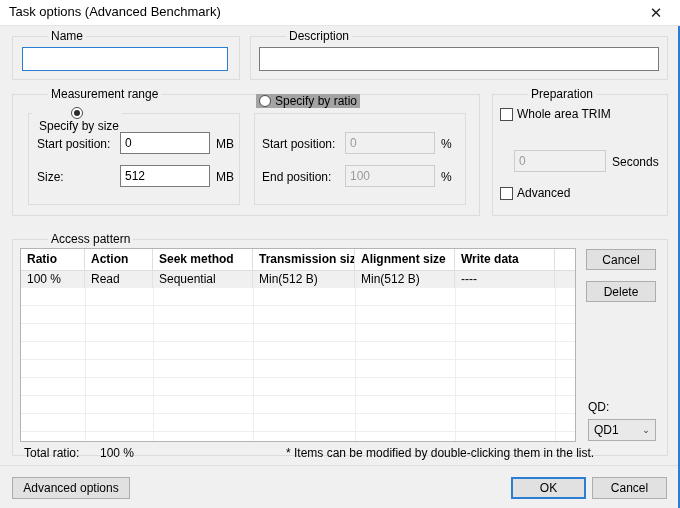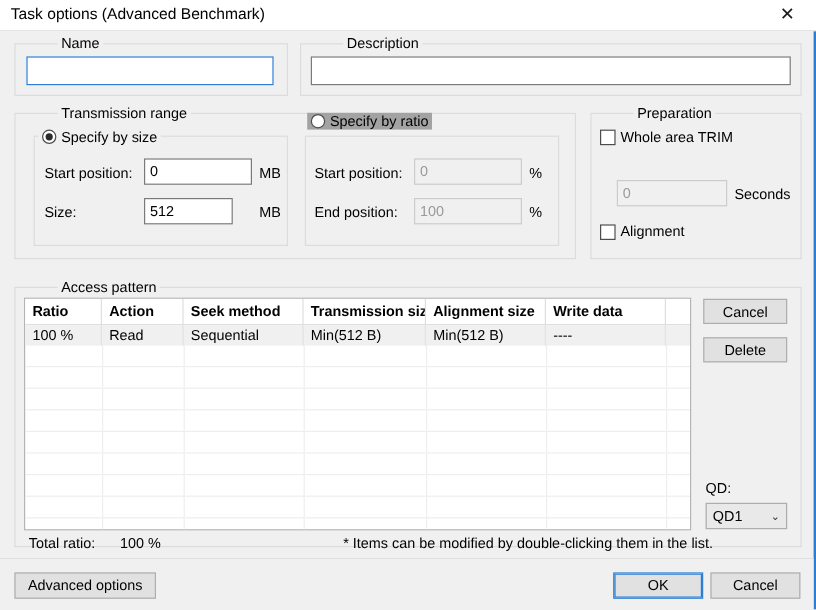--- a/index.html
+++ b/index.html
@@ -240,7 +240,7 @@
   <input class="tbox" style="left: 259px; top: 47px; width: 400px; height: 24px;" value="">
 
   <div class="group" style="left:12px; top:94px; width:468px; height:122px;">
-    <span class="group-label">Transmission range</span>
+    <span class="group-label">Measurement range</span>
   </div>
 
   <div class="group" style="left:28px; top:113px; width:212px; height:92px;"></div>

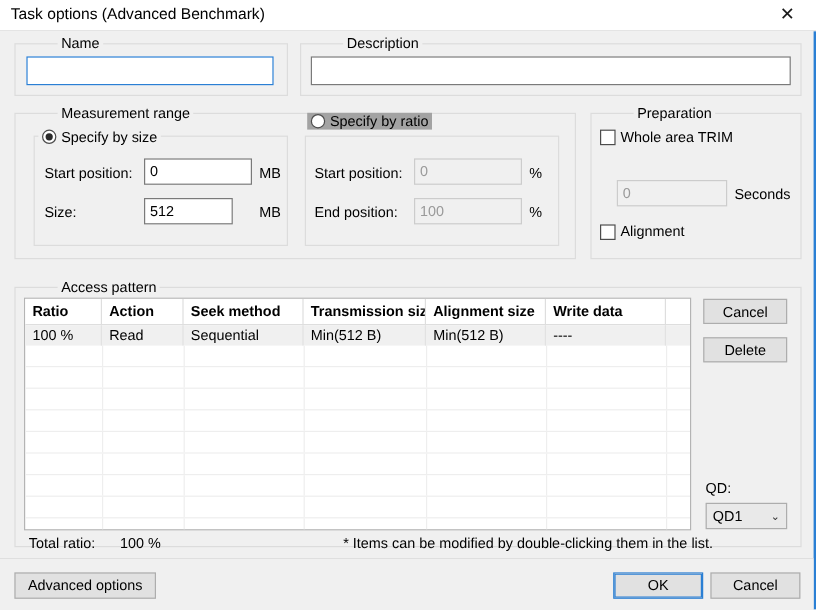--- a/index.html
+++ b/index.html
@@ -244,7 +244,7 @@
   </div>
 
   <div class="group" style="left:28px; top:113px; width:212px; height:92px;"></div>
-  <div class="radio-row" style="left:32px; top:107px; background:#f0f0f0; padding:0 3px;">
+  <div class="radio-row" style="left:32px; top:107px; background:#f0f0f0; padding:0 3px;flex-direction:column;">
     <span class="radio-mark on"></span>
     <span class="rtext">Specify by size</span>
   </div>

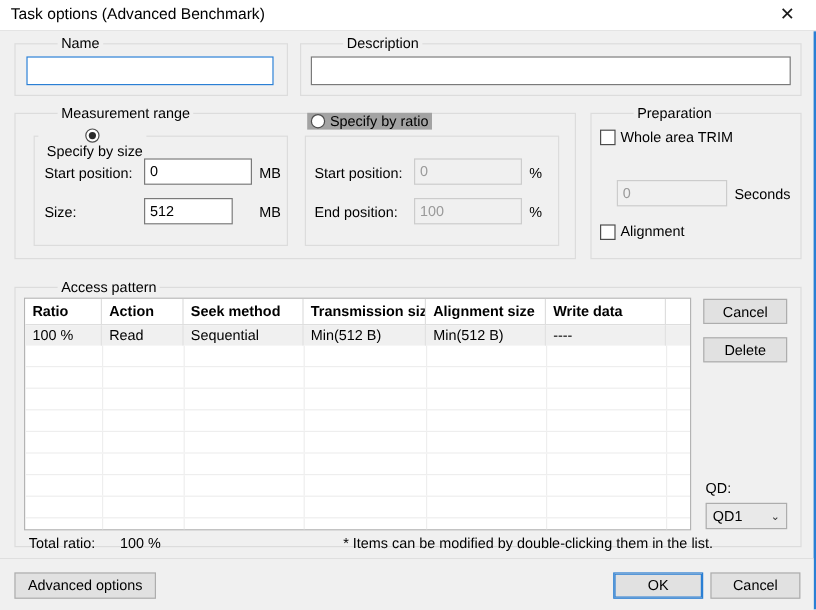--- a/index.html
+++ b/index.html
@@ -253,7 +253,7 @@
   <span class="lbl" style="left:216px; top:137px;">MB</span>
 
   <span class="lbl" style="left:37px; top:170px;">Size:</span>
-  <input class="tbox" style="left: 120px; top: 165px; width: 74px; height: 22px;" value="512">
+  <input class="tbox" style="left: 120px; top: 165px; width: 90px; height: 22px;" value="512">
   <span class="lbl" style="left:216px; top:170px;">MB</span>
 
   <div class="group" style="left:254px; top:113px; width:212px; height:92px;"></div>

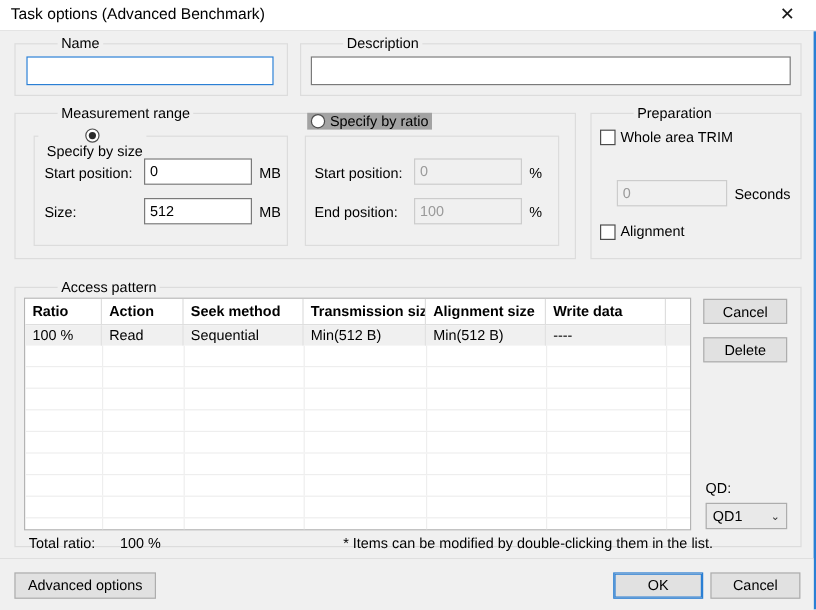--- a/index.html
+++ b/index.html
@@ -280,7 +280,7 @@
   <span class="lbl" style="left:612px; top:155px;">Seconds</span>
   <div class="check-row" style="left:500px; top:186px;">
     <span class="check-mark"></span>
-    <span class="ctext">Alignment</span>
+    <span class="ctext">Advanced</span>
   </div>
 
   <div class="group" style="left:12px; top:239px; width:656px; height:217px;">

